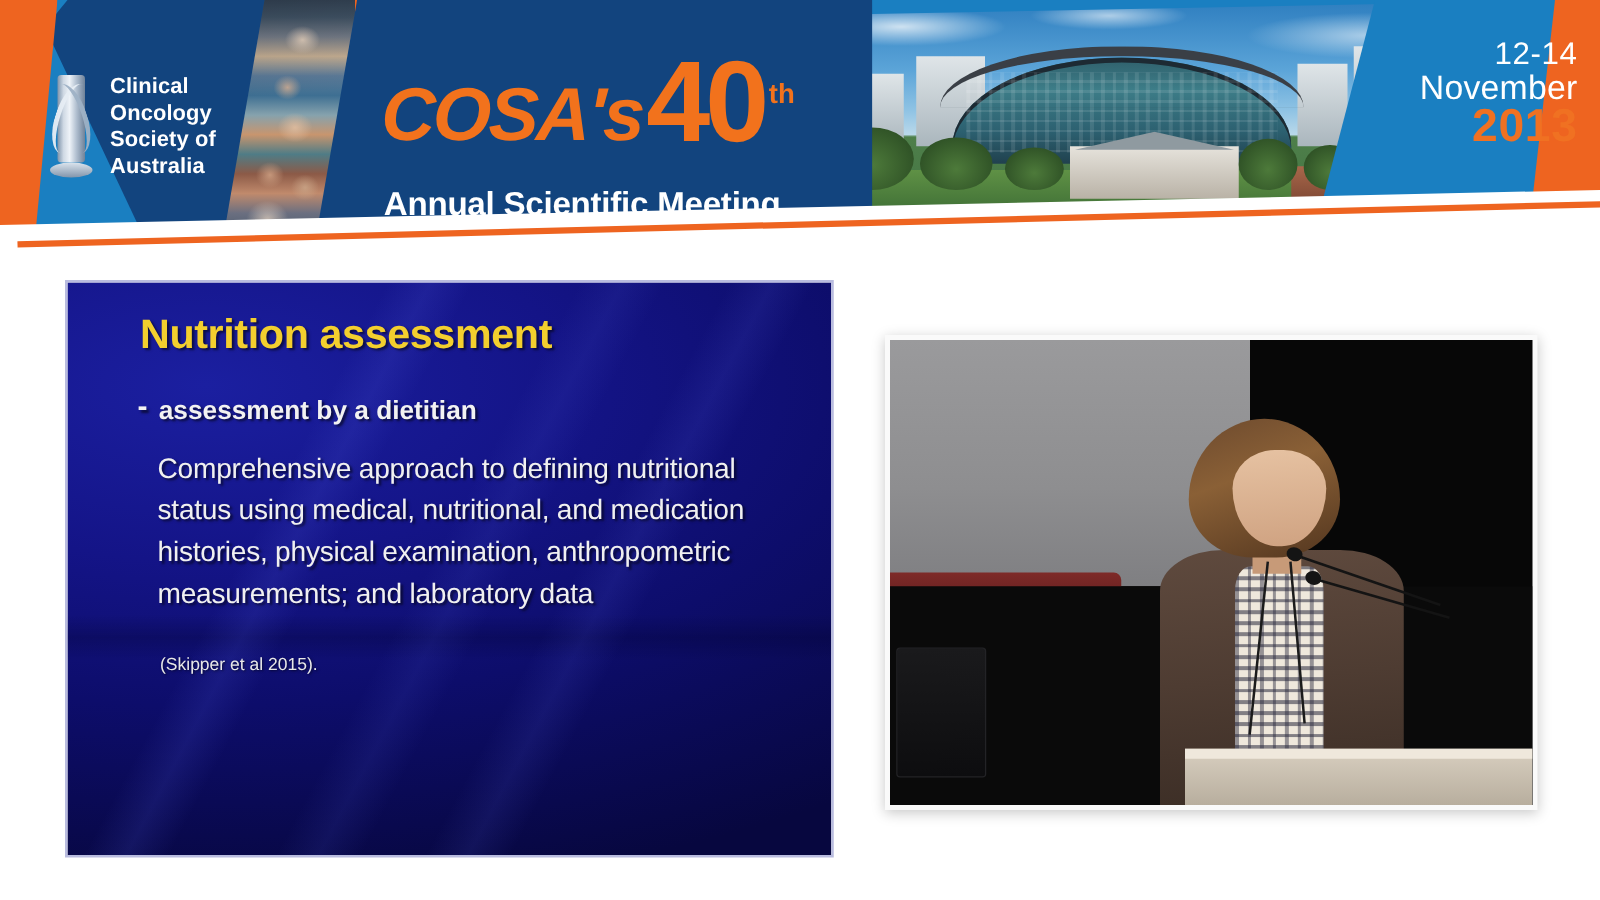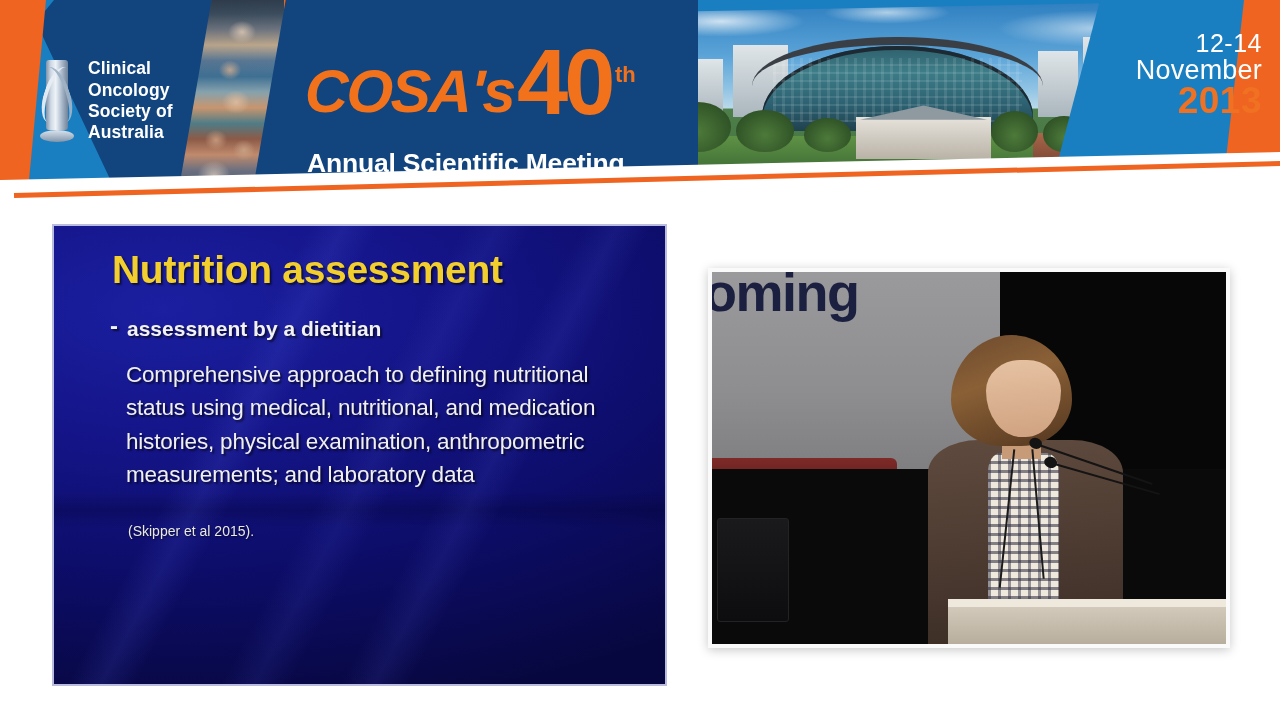--- a/index.html
+++ b/index.html
@@ -348,7 +348,7 @@
     position: absolute;
     left: 58px; top: 22px;
     color: #f3cf2e;
-    font-size: 39px;
+    font-size: 33px;
     font-weight: 700;
     letter-spacing: -.3px;
     text-shadow: 2px 2px 2px rgba(0,0,0,.55);

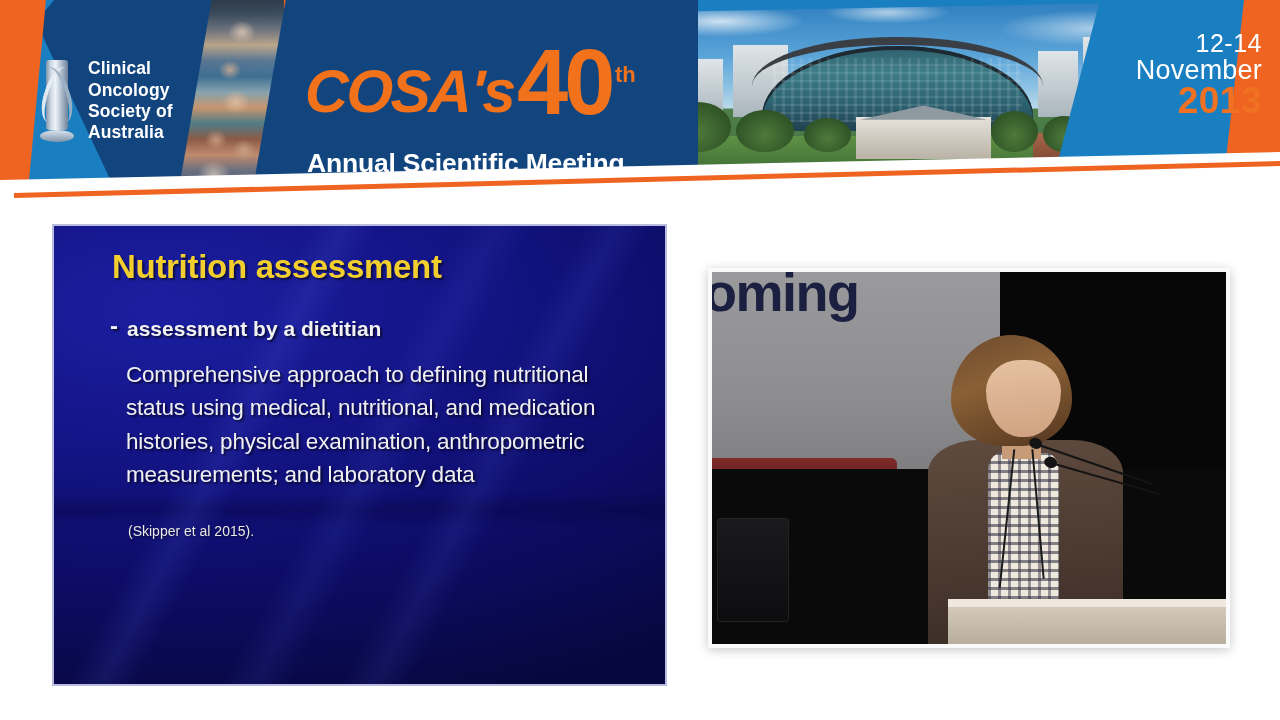--- a/index.html
+++ b/index.html
@@ -640,7 +640,6 @@
 
       <div class="vid-backdrop">
         <div class="vid-backtext">
-          <span class="l1">oming</span>
         </div>
       </div>
 

